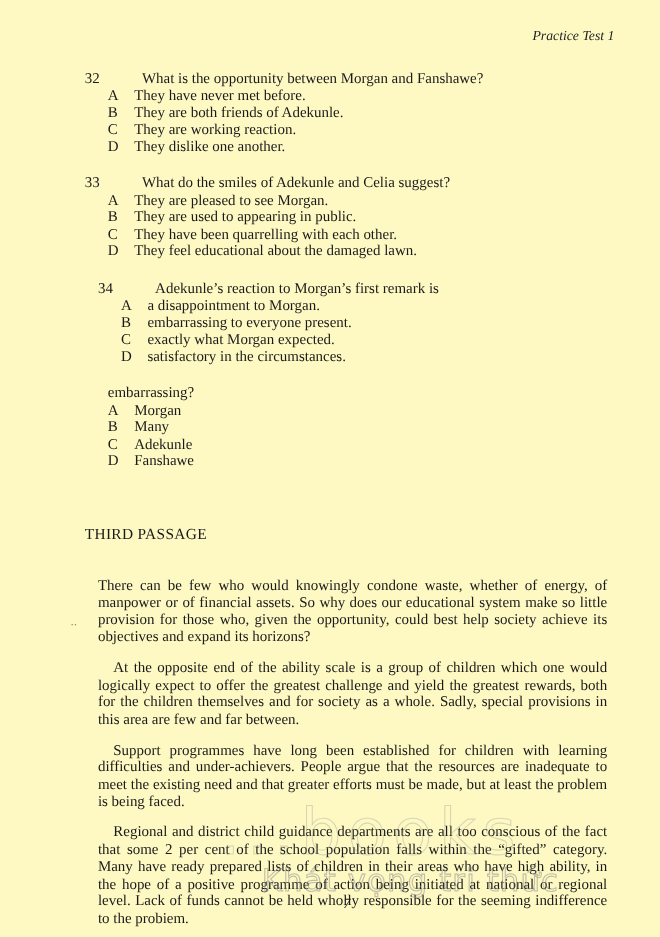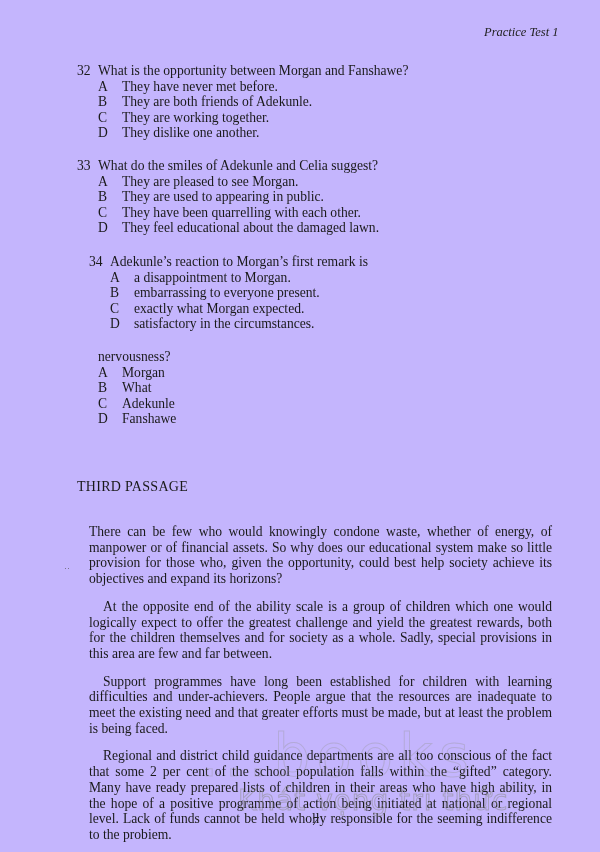--- a/index.html
+++ b/index.html
@@ -8,7 +8,7 @@
     background: #ffffff; color: #1a1a1a;
     font-family: "Liberation Serif", "DejaVu Serif", serif;
   }
-  .page { position: absolute; inset: 0; background: #c4b5fd; }
+  .page { position: absolute; inset: 0; background: #fef9c3; }
   .running-head {
     position: absolute; left: 484px; top: 25px;
     font-style: italic; font-size: 12.5px; color: #222;

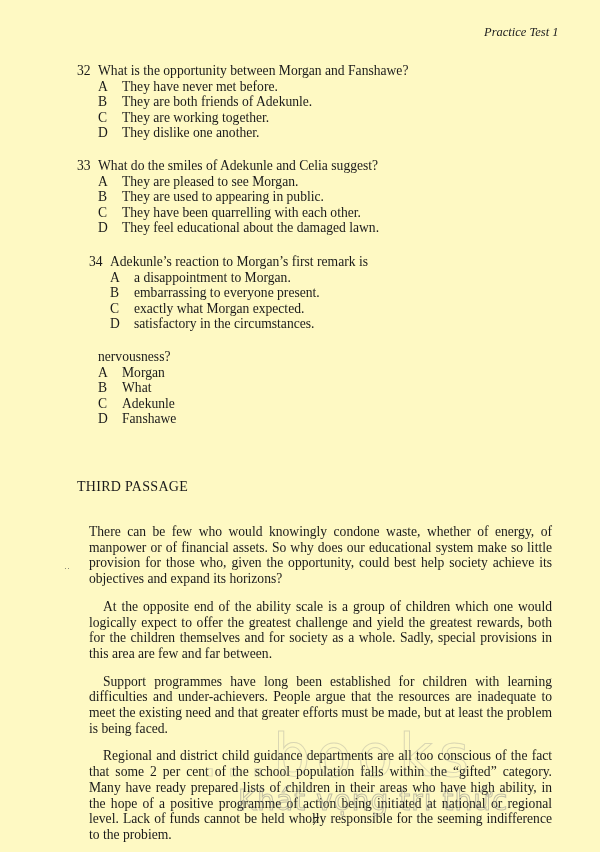--- a/index.html
+++ b/index.html
@@ -14,7 +14,7 @@
     font-style: italic; font-size: 12.5px; color: #222;
   }
   .q { position: absolute; left: 77px; font-size: 13.6px; line-height: 15.6px; }
-  .q .qline { display: flex; white-space: nowrap; }
+  .q .qline { display: flex; white-space: nowrap; gap: 31px; }
   .q .qnum { width: 21px; flex: 0 0 21px; }
   .q .qtext-cont { padding-left: 21px; white-space: nowrap; }
   .q .opt { display: flex; padding-left: 21px; white-space: nowrap; }

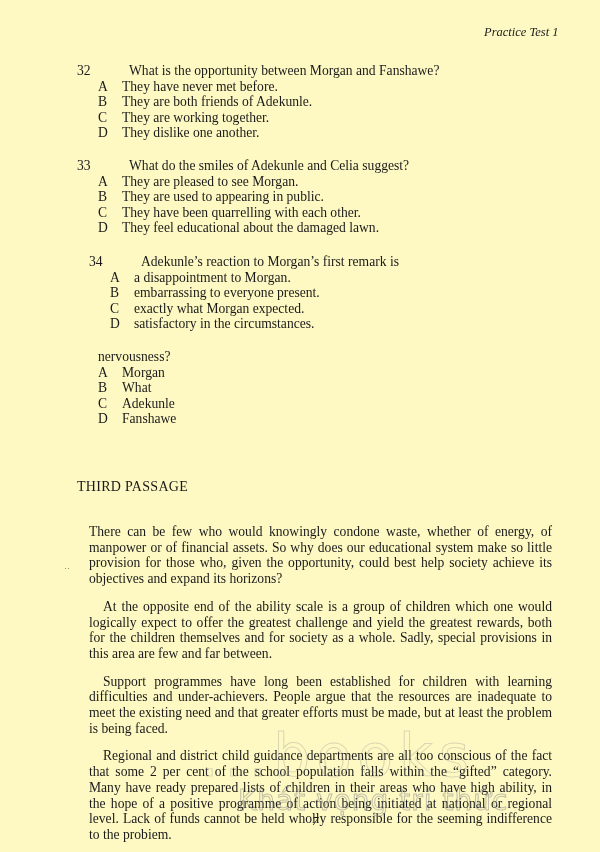--- a/index.html
+++ b/index.html
@@ -68,7 +68,7 @@
       </div>
     <div class="opt">
         <span class="letter">C</span>
-        <span>They are working together.</span>
+        <span>They are working reaction.</span>
       </div>
     <div class="opt">
         <span class="letter">D</span>

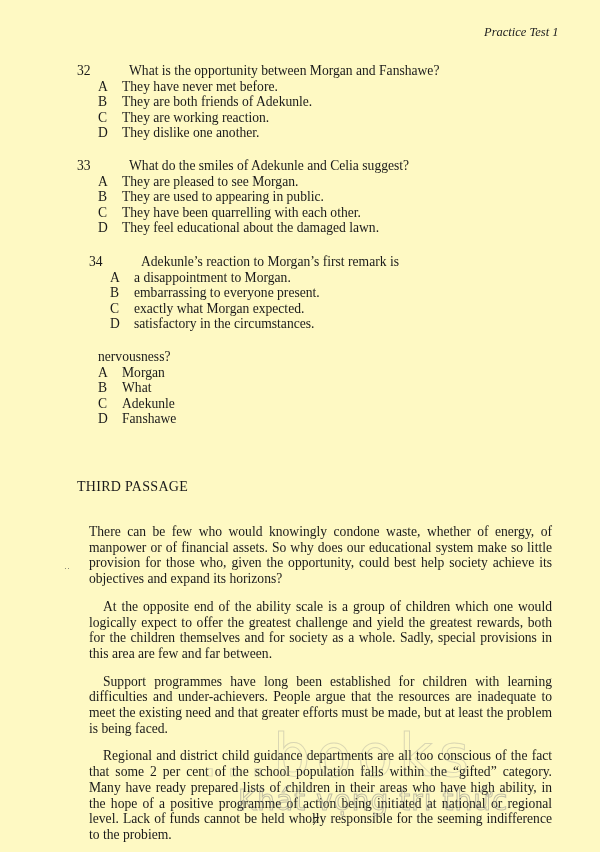--- a/index.html
+++ b/index.html
@@ -123,7 +123,7 @@
   </div>
 
   <div class="q" style="top:349px;">
-    <div class="qtext-cont">nervousness?</div>
+    <div class="qtext-cont">embarrassing?</div>
     <div class="opt">
         <span class="letter">A</span>
         <span>Morgan</span>

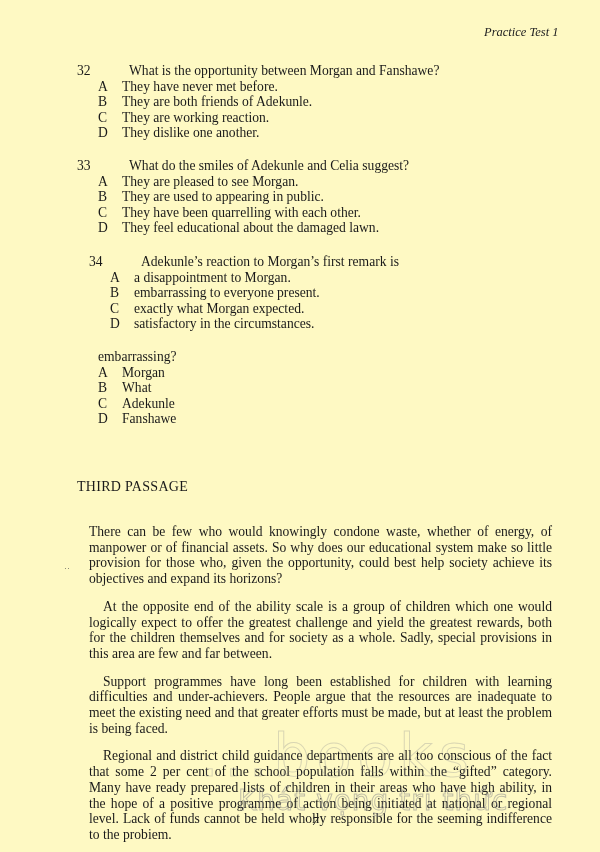--- a/index.html
+++ b/index.html
@@ -130,7 +130,7 @@
       </div>
     <div class="opt">
         <span class="letter">B</span>
-        <span>What</span>
+        <span>Many</span>
       </div>
     <div class="opt">
         <span class="letter">C</span>

